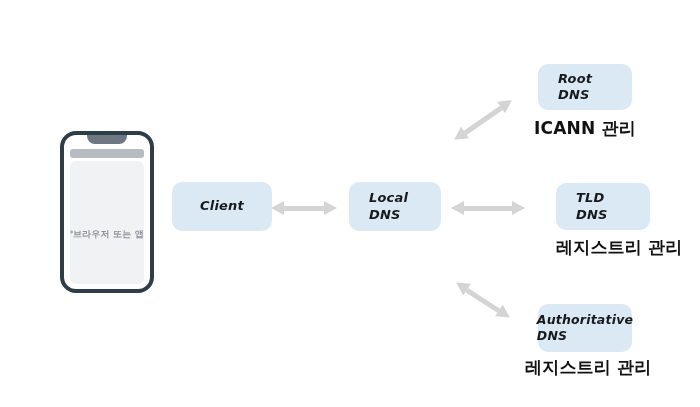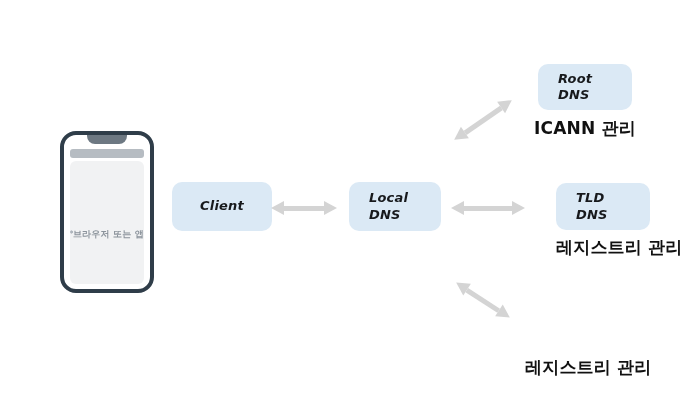--- a/index.html
+++ b/index.html
@@ -109,6 +109,7 @@
   <div class="node node-local">Local DNS</div>
   <div class="node node-root">Root DNS</div>
   <div class="node node-tld">TLD DNS</div>
+  <div class="node node-auth">Authoritative DNS</div>
 
   <div class="node-caption cap-root">ICANN 관리</div>
   <div class="node-caption cap-tld">레지스트리 관리</div>

